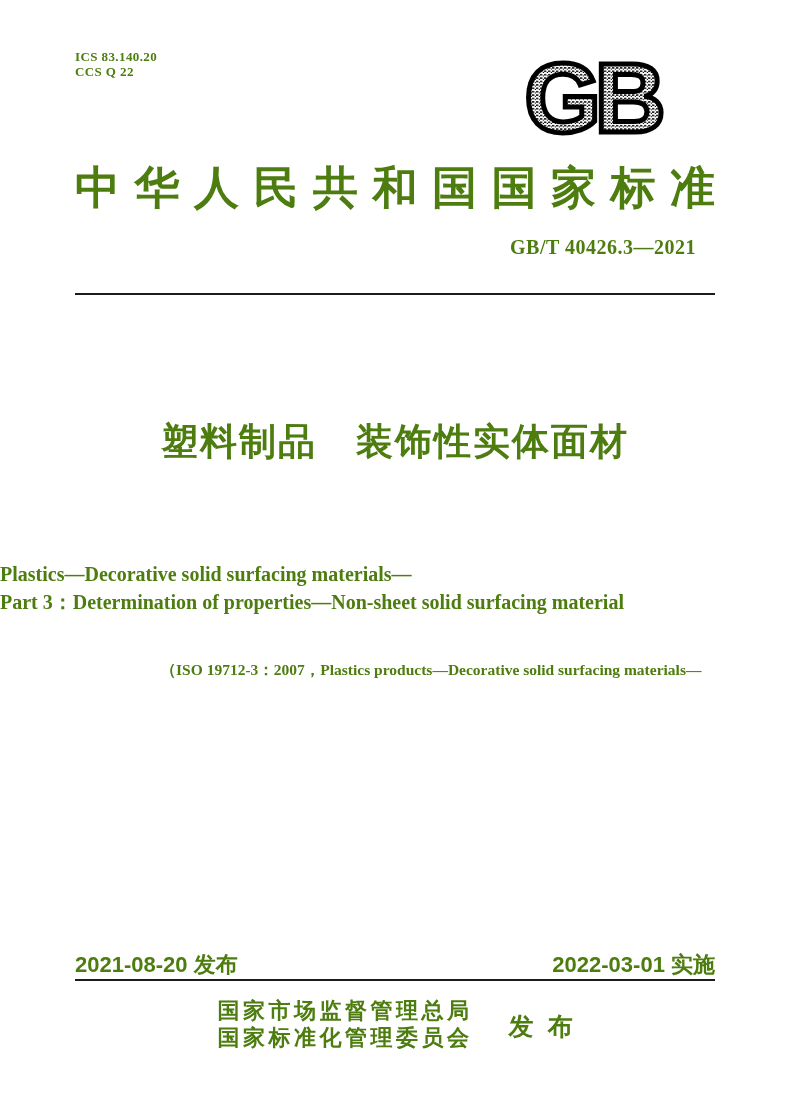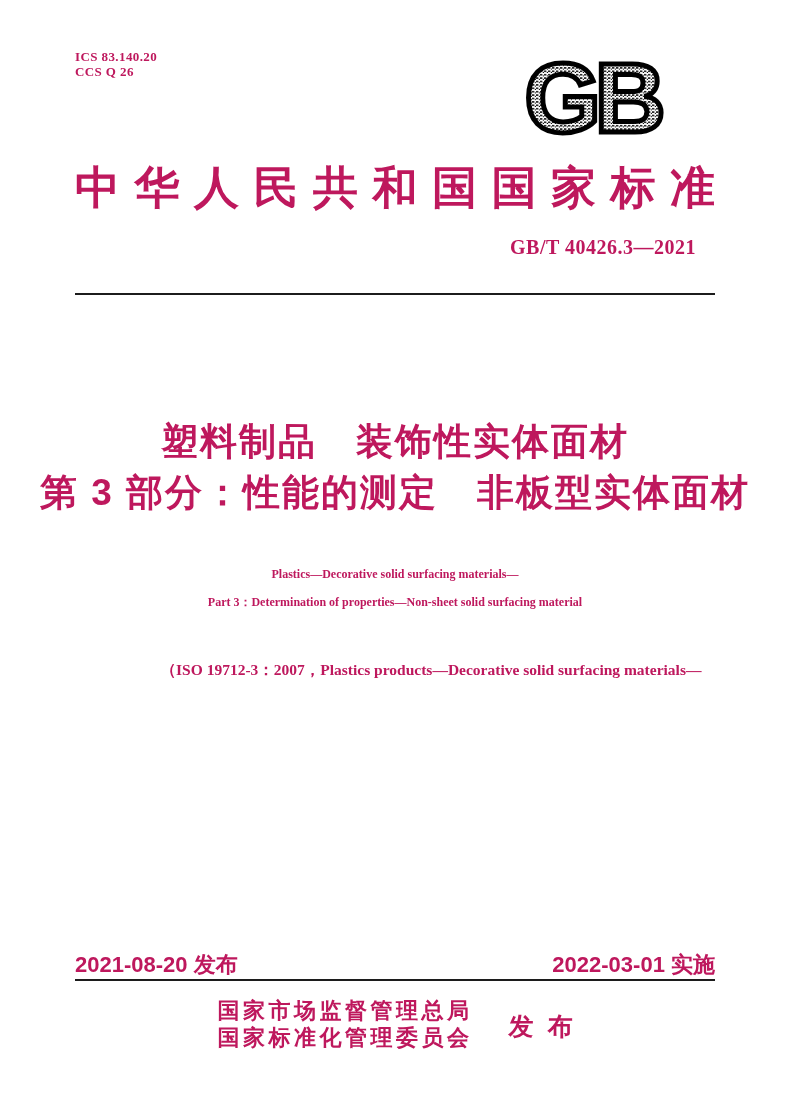--- a/index.html
+++ b/index.html
@@ -9,7 +9,7 @@
     height: 1116px;
     margin: 0 auto;
     background: #ffffff;
-    color: #be185d;
+    color: #4d7c0f;
     font-family: "Liberation Serif", "DejaVu Serif", serif;
     overflow: hidden;
   }

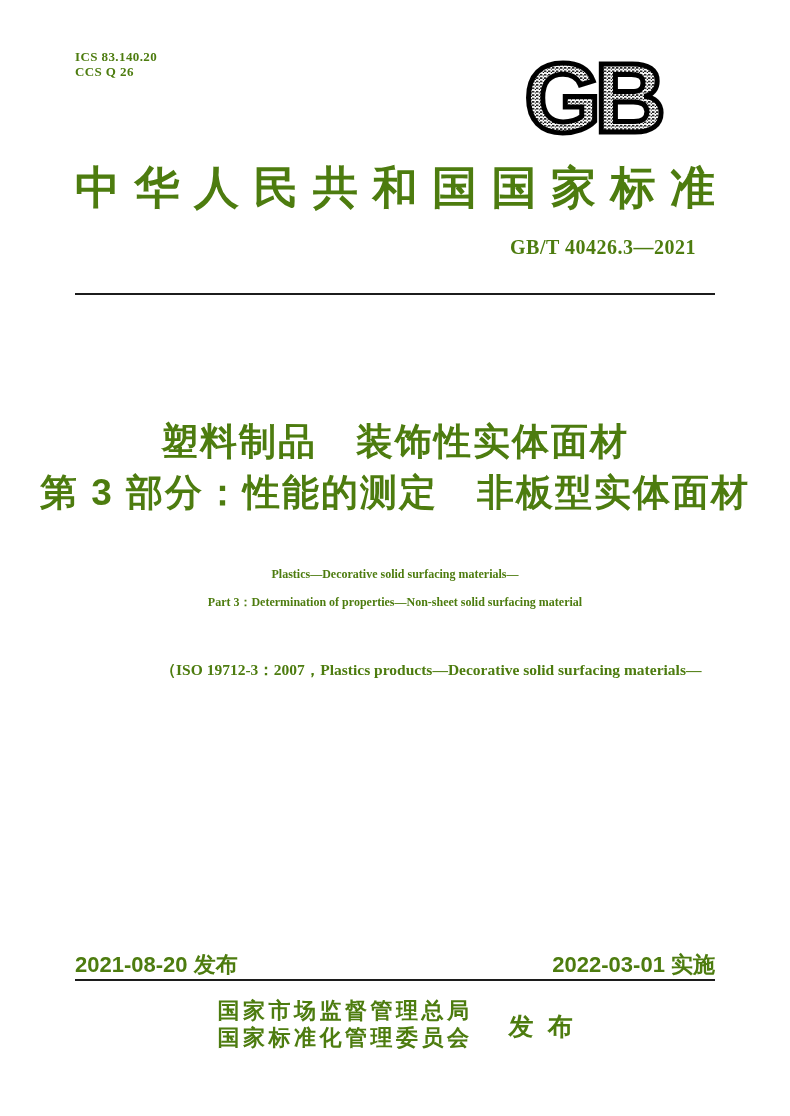--- a/index.html
+++ b/index.html
@@ -158,7 +158,7 @@
 
   <div class="ics-block">
     <div>ICS 83.140.20</div>
-    <div>CCS Q 26</div>
+    <div>CCS Q 22</div>
   </div>
 
   <svg class="gb-logo" viewBox="0 0 152 88" xmlns="http://www.w3.org/2000/svg">

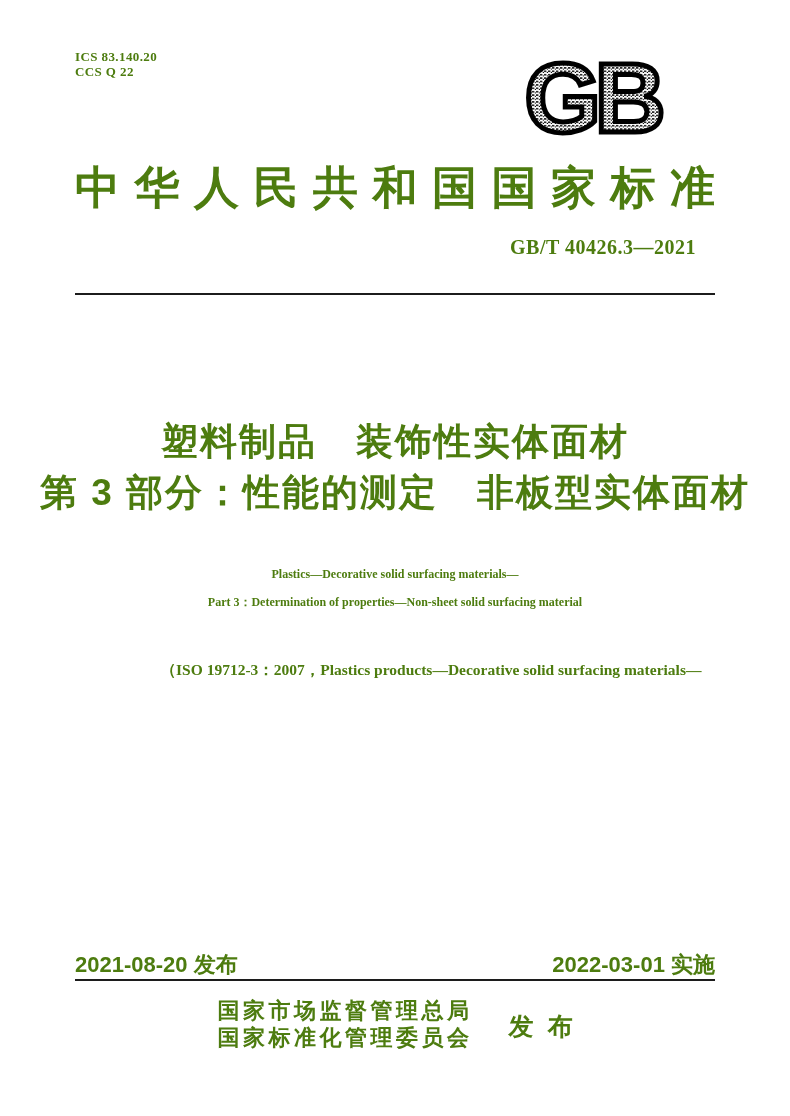--- a/index.html
+++ b/index.html
@@ -192,7 +192,6 @@
 
   <div class="title-cn">
     <div>塑料制品　装饰性实体面材</div>
-    <div>第 3 部分：性能的测定　非板型实体面材</div>
   </div>
 
   <div class="title-en">

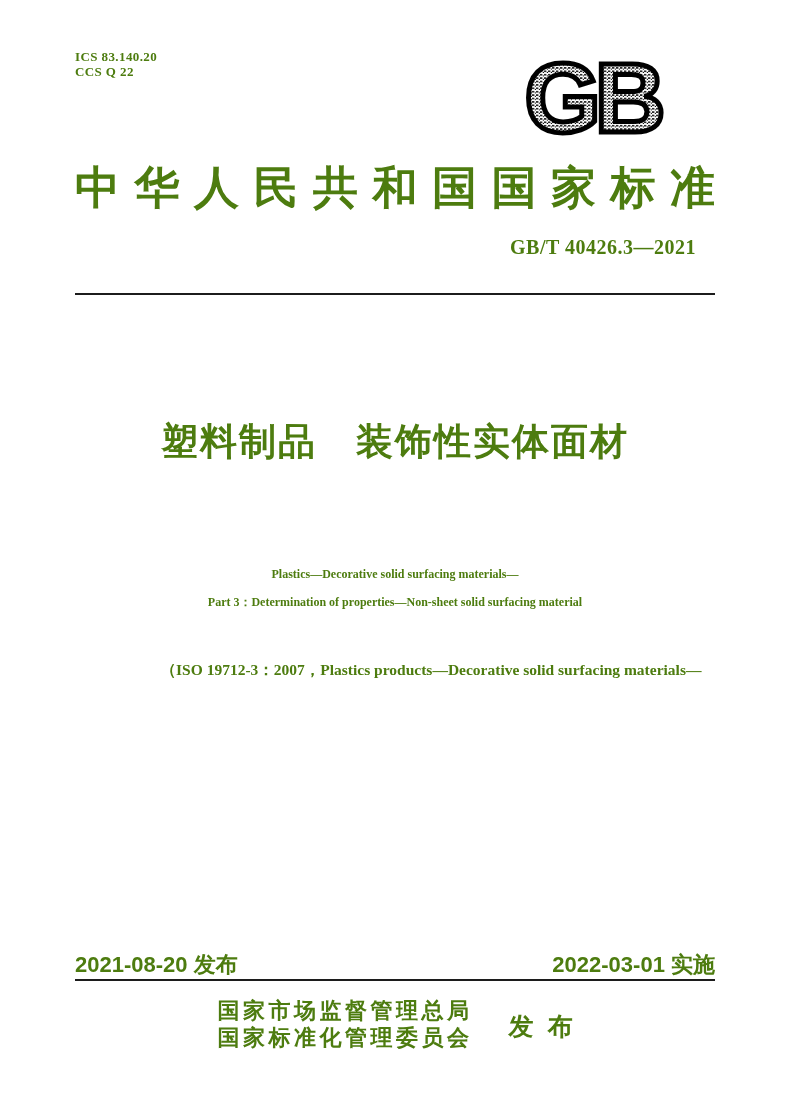--- a/index.html
+++ b/index.html
@@ -89,10 +89,10 @@
     left: 0;
     top: 560px;
     width: 100%;
-    text-align: center;
-    font-family: "Liberation Serif", "DejaVu Serif", serif;
-    font-weight: bold;
-    font-size: 12px;
+    text-align: left;
+    font-family: "Liberation Serif", "DejaVu Serif", serif;
+    font-weight: bold;
+    font-size: 20px;
     line-height: 28px;
   }
 

